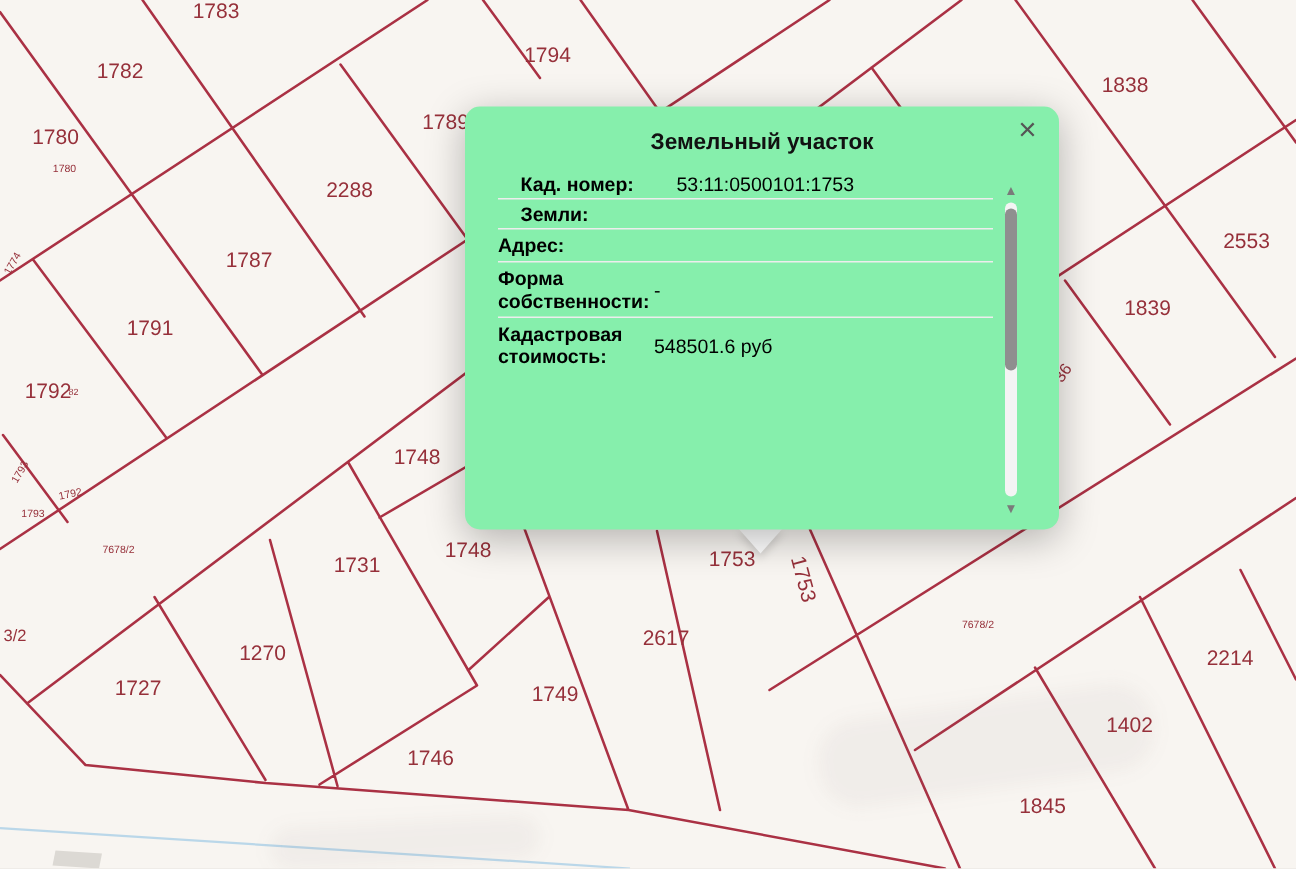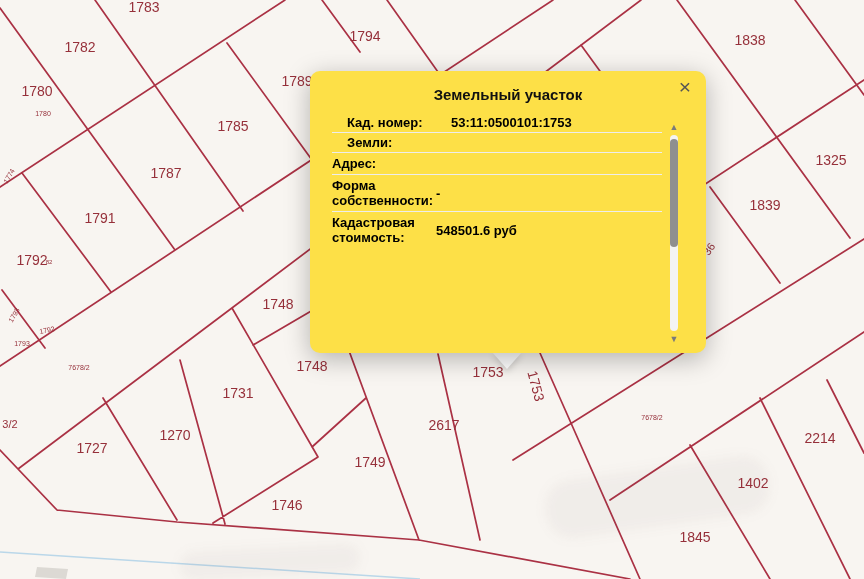--- a/index.html
+++ b/index.html
@@ -61,7 +61,7 @@
   <div class="lbl" style="left:37px;top:91px">1780</div>
   <div class="lbl" style="left:365px;top:36px">1794</div>
   <div class="lbl" style="left:297px;top:81px">1789</div>
-  <div class="lbl" style="left:750px;top:40px">1838</div>
+  <div class="lbl" style="left:750px;top:56px">1838</div>
   <div class="lbl" style="left:233px;top:126px">1785</div>
   <div class="lbl" style="left:831px;top:160px">1325</div>
   <div class="lbl" style="left:166px;top:173px">1787</div>

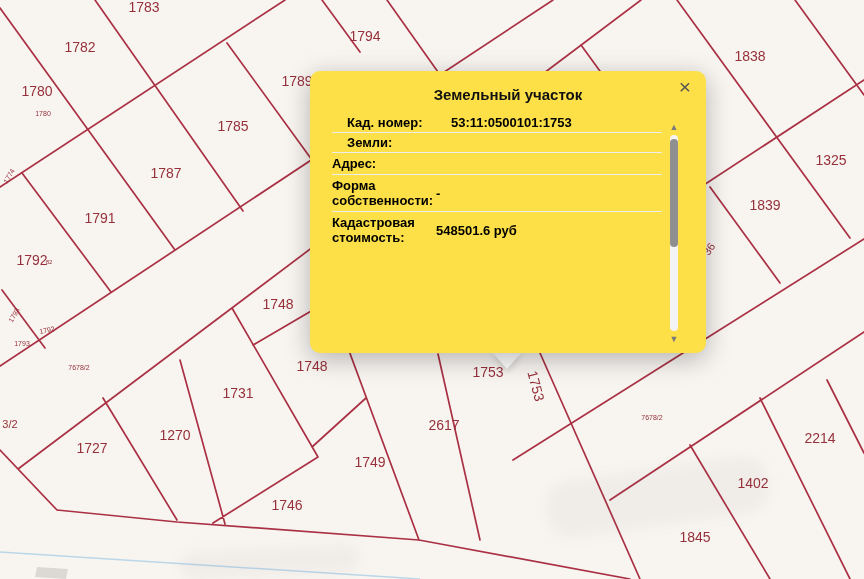--- a/index.html
+++ b/index.html
@@ -12,7 +12,7 @@
   .lbl.mid{font-size:11px;font-weight:400;}
   .wm{position:absolute;background:rgba(90,85,80,0.05);border-radius:26px;filter:blur(6px);}
   
-  .popup{position:absolute;left:310px;top:71px;width:396px;height:282px;background:#fde047;
+  .popup{position:absolute;left:310px;top:71px;width:396px;height:282px;background:#86efac;
          border-radius:10px;box-shadow:0 6px 26px rgba(0,0,0,0.28);overflow:hidden;}
   .popup-tail{position:absolute;left:492px;top:352px;width:0;height:0;
          border-left:15px solid transparent;border-right:15px solid transparent;

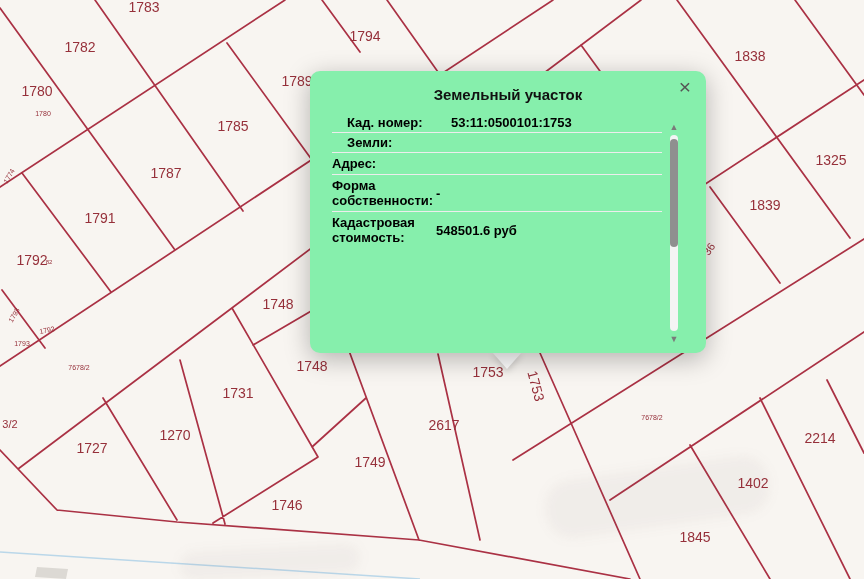--- a/index.html
+++ b/index.html
@@ -62,7 +62,7 @@
   <div class="lbl" style="left:365px;top:36px">1794</div>
   <div class="lbl" style="left:297px;top:81px">1789</div>
   <div class="lbl" style="left:750px;top:56px">1838</div>
-  <div class="lbl" style="left:233px;top:126px">1785</div>
+  <div class="lbl" style="left:233px;top:126px">2288</div>
   <div class="lbl" style="left:831px;top:160px">1325</div>
   <div class="lbl" style="left:166px;top:173px">1787</div>
   <div class="lbl" style="left:765px;top:205px">1839</div>

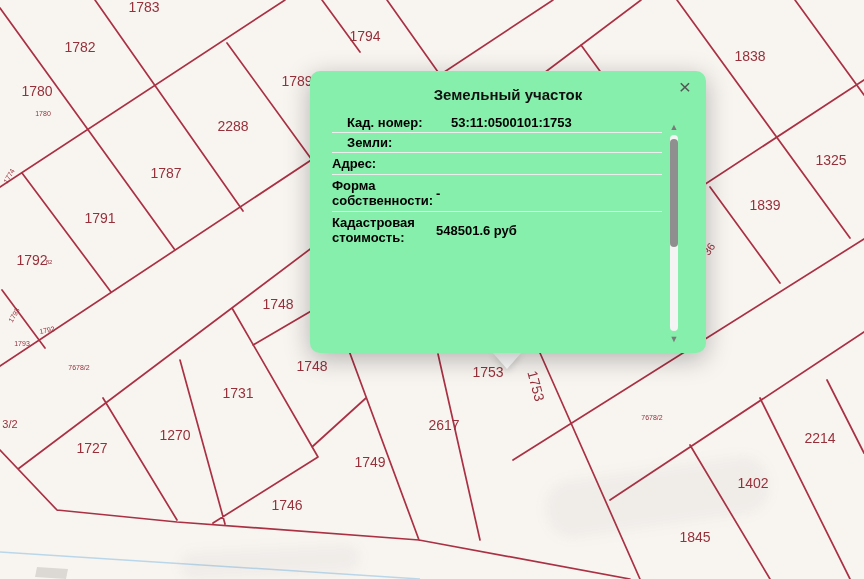--- a/index.html
+++ b/index.html
@@ -26,7 +26,7 @@
   .prow.tall{padding:3px 0;}
   .prow:last-child{border-bottom:none;}
   .plabel{width:102px;flex:0 0 102px;font-weight:bold;}
-  .pvalue{flex:1;padding-left:2px;font-weight:bold;}
+  .pvalue{flex:1;padding-left:2px;}
   .scrollbar{position:absolute;right:24px;top:50px;bottom:8px;width:16px;}
   .scroll-track{position:absolute;left:4px;top:14px;bottom:14px;width:8px;background:#f4f4f4;border-radius:4px;}
   .scroll-thumb{position:absolute;left:4px;top:18px;width:8px;height:108px;background:#8f8f8f;border-radius:4px;cursor:pointer;}

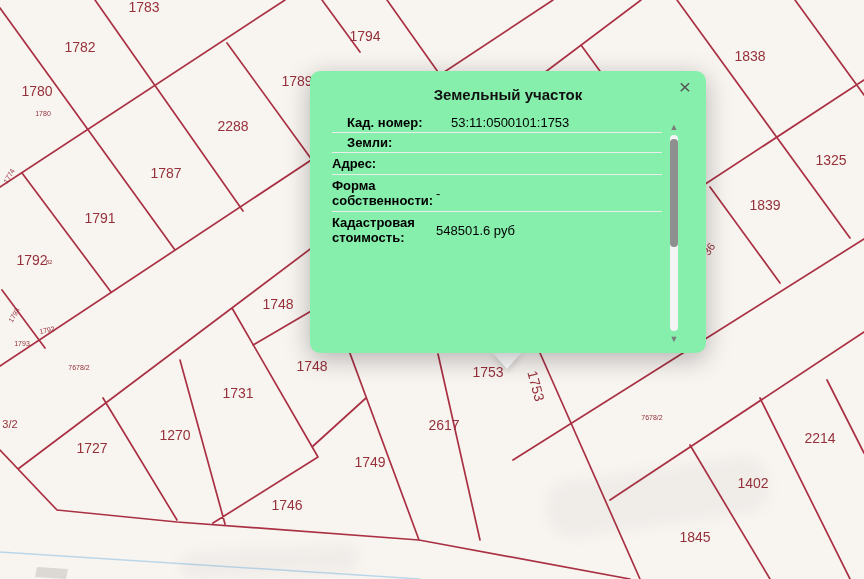--- a/index.html
+++ b/index.html
@@ -63,7 +63,7 @@
   <div class="lbl" style="left:297px;top:81px">1789</div>
   <div class="lbl" style="left:750px;top:56px">1838</div>
   <div class="lbl" style="left:233px;top:126px">2288</div>
-  <div class="lbl" style="left:831px;top:160px">1325</div>
+  <div class="lbl" style="left:831px;top:160px">2553</div>
   <div class="lbl" style="left:166px;top:173px">1787</div>
   <div class="lbl" style="left:765px;top:205px">1839</div>
   <div class="lbl" style="left:100px;top:218px">1791</div>

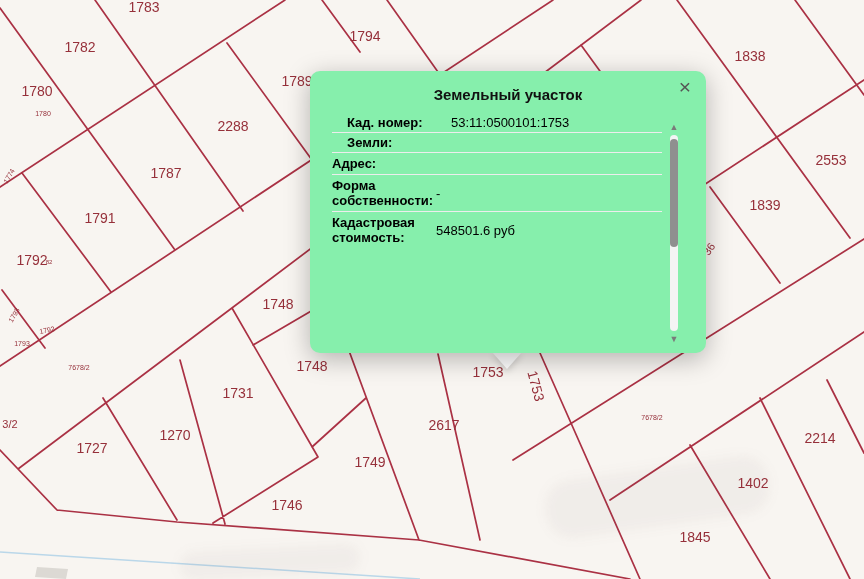--- a/index.html
+++ b/index.html
@@ -72,7 +72,7 @@
   <div class="lbl" style="left:312px;top:366px">1748</div>
   <div class="lbl" style="left:488px;top:372px">1753</div>
   <div class="lbl" style="left:536px;top:386px;transform:translate(-50%,-50%) rotate(75deg)">1753</div>
-  <div class="lbl" style="left:238px;top:393px">1731</div>
+  <div class="lbl" style="left:238px;top:376px">1731</div>
   <div class="lbl" style="left:444px;top:425px">2617</div>
   <div class="lbl" style="left:175px;top:435px">1270</div>
   <div class="lbl" style="left:370px;top:462px">1749</div>

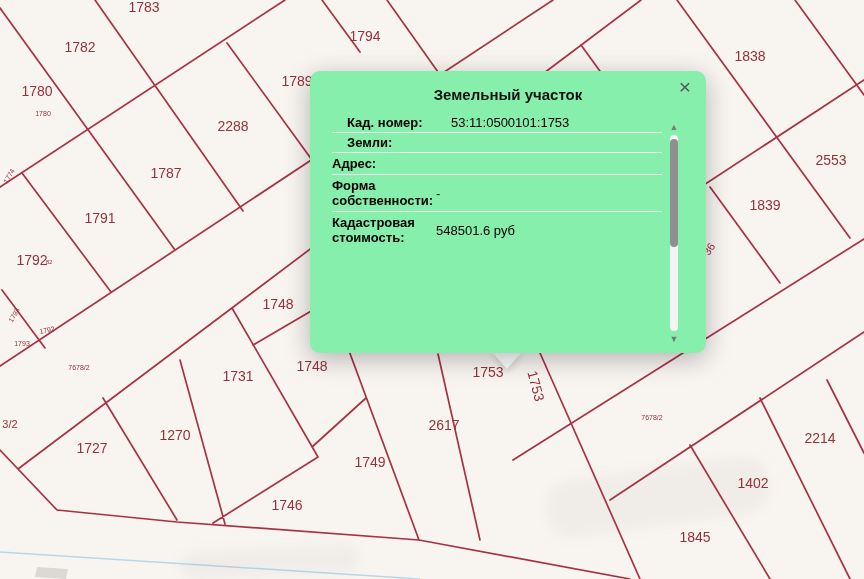--- a/index.html
+++ b/index.html
@@ -76,7 +76,7 @@
   <div class="lbl" style="left:444px;top:425px">2617</div>
   <div class="lbl" style="left:175px;top:435px">1270</div>
   <div class="lbl" style="left:370px;top:462px">1749</div>
-  <div class="lbl" style="left:92px;top:448px">1727</div>
+  <div class="lbl" style="left:92px;top:458px">1727</div>
   <div class="lbl" style="left:287px;top:505px">1746</div>
   <div class="lbl" style="left:820px;top:438px">2214</div>
   <div class="lbl" style="left:753px;top:483px">1402</div>

